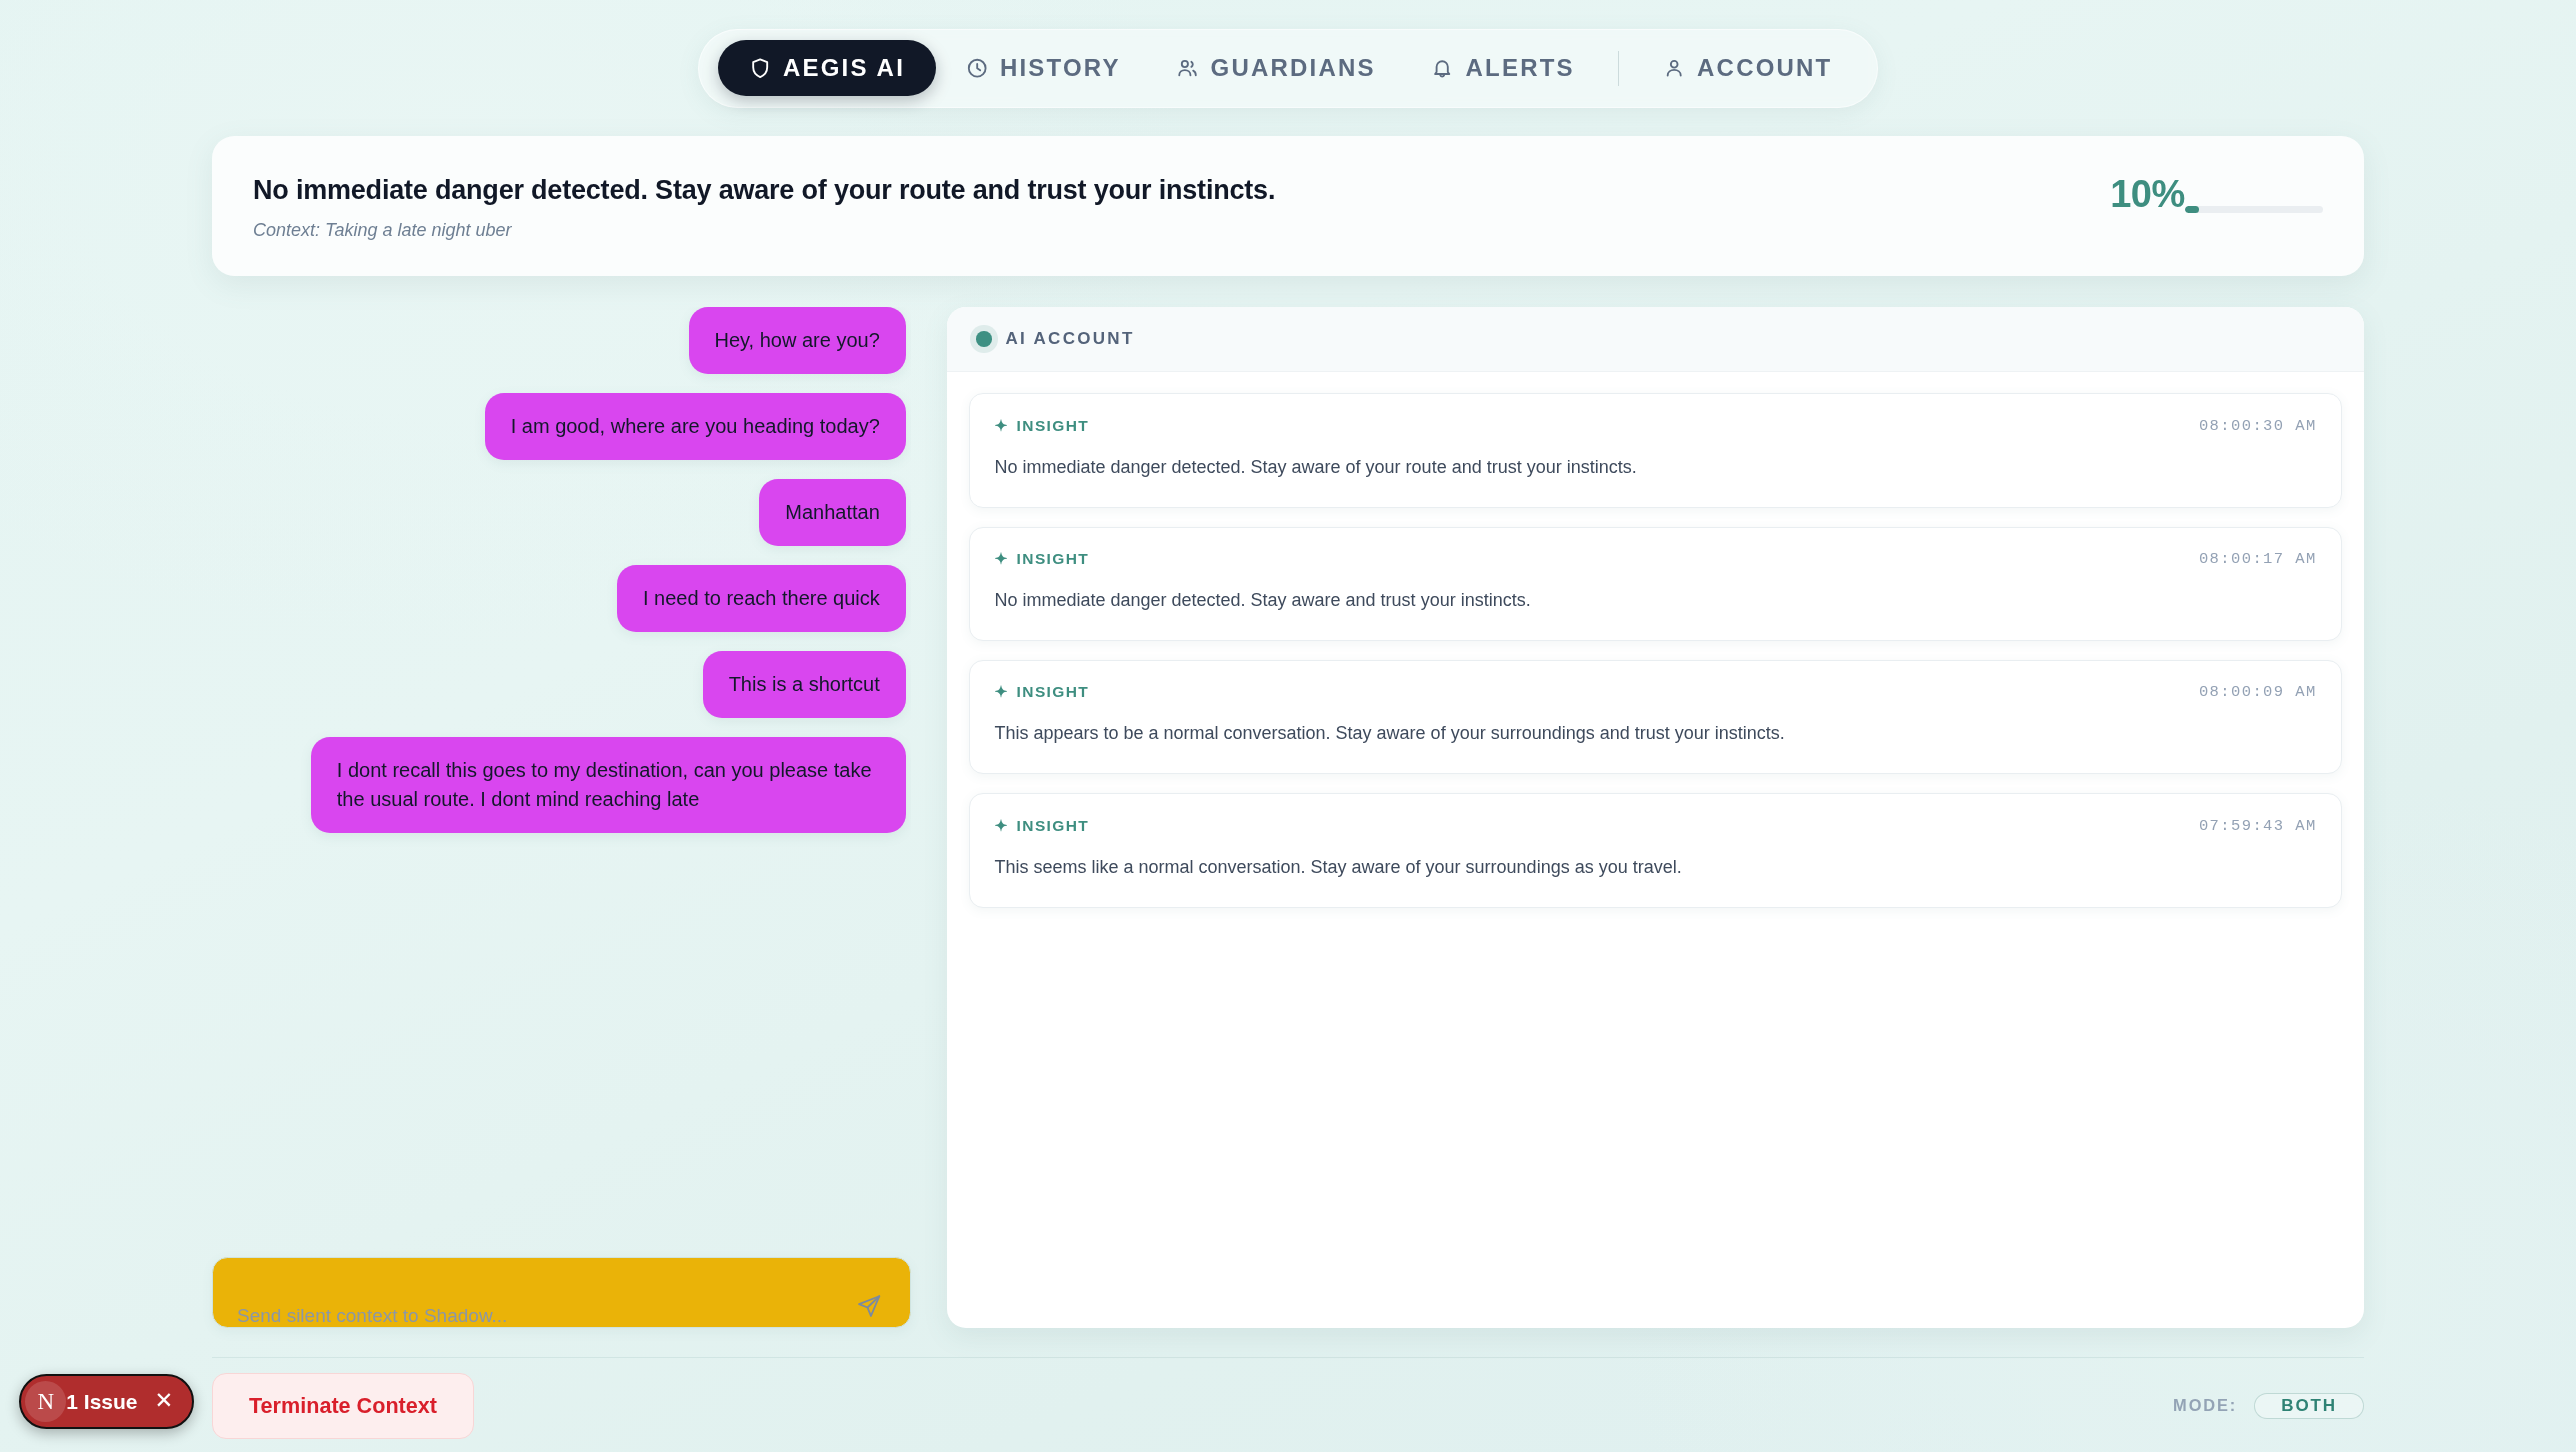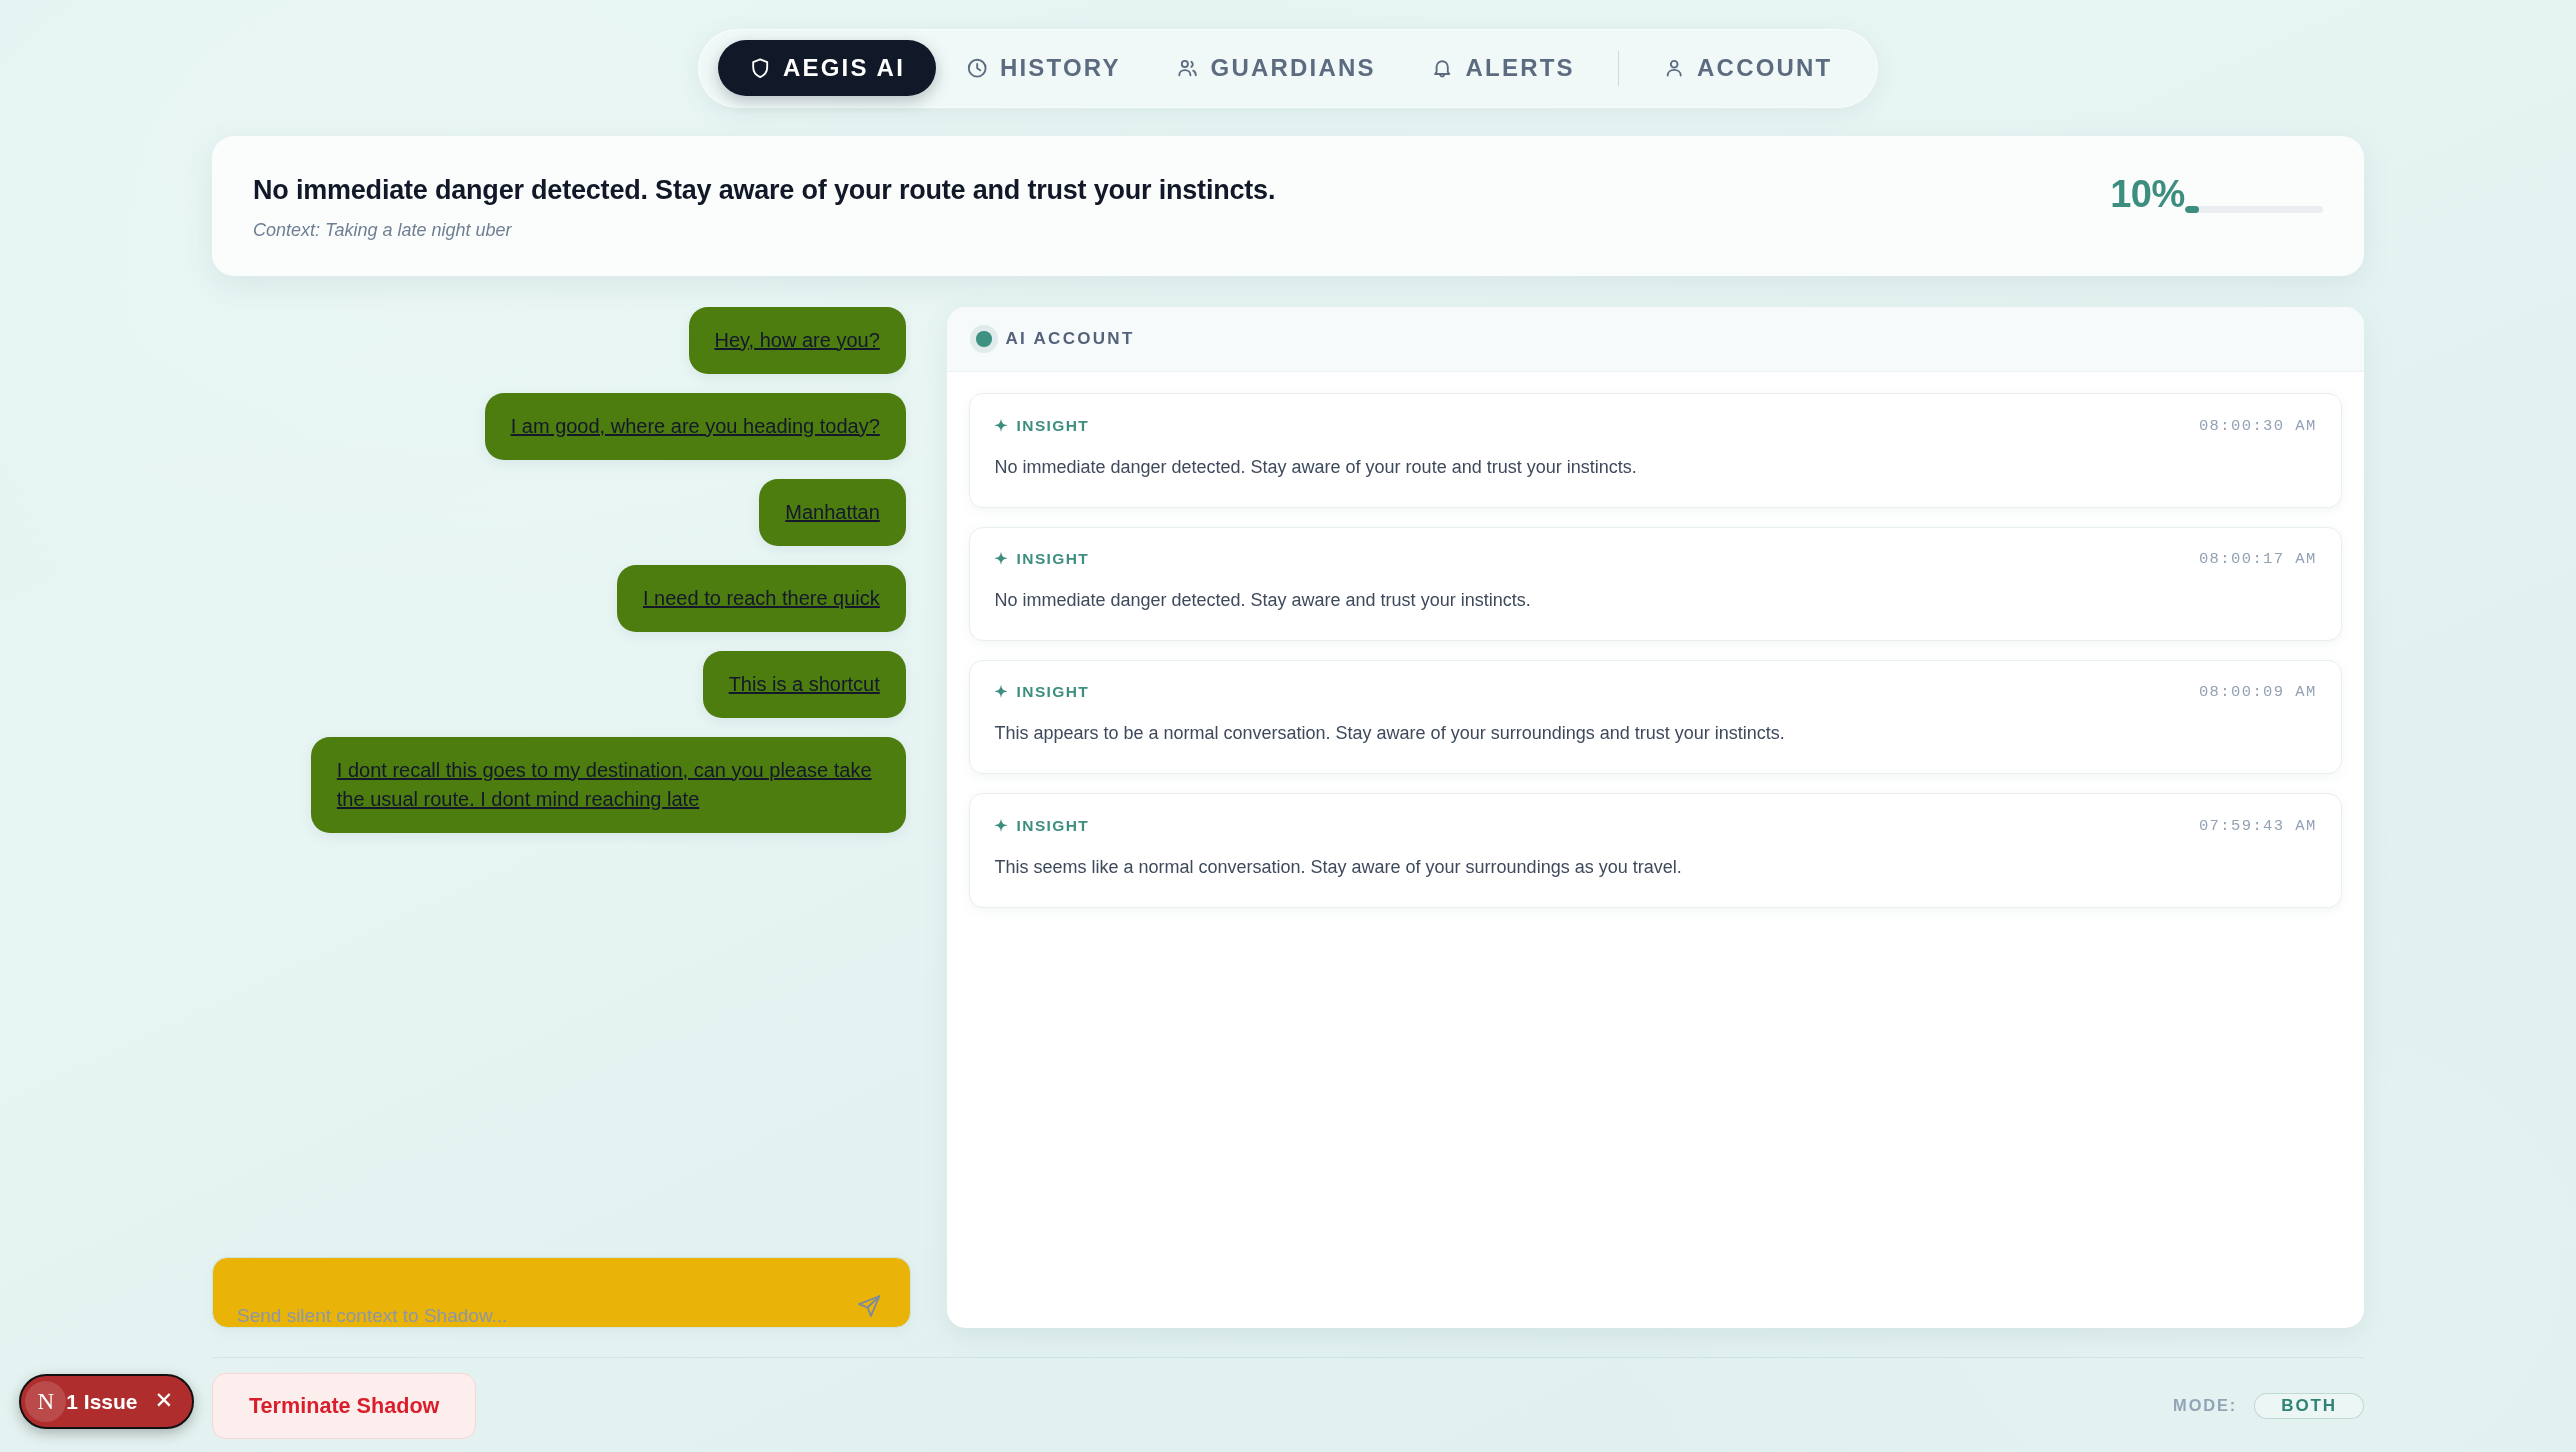--- a/index.html
+++ b/index.html
@@ -150,7 +150,7 @@
     overflow: hidden;
   }
   .bubble {
-    background: #4d7c0f;
+    background: #d946ef;
     border-radius: 19px;
     padding: 19px 26px;
     font-size: 20px;
@@ -160,7 +160,6 @@
     box-shadow: 0 3.5px 12px rgba(90,130,128,0.10);
     text-align: left;
     cursor: default;
-    text-decoration: underline;
   }
 
   .composer {

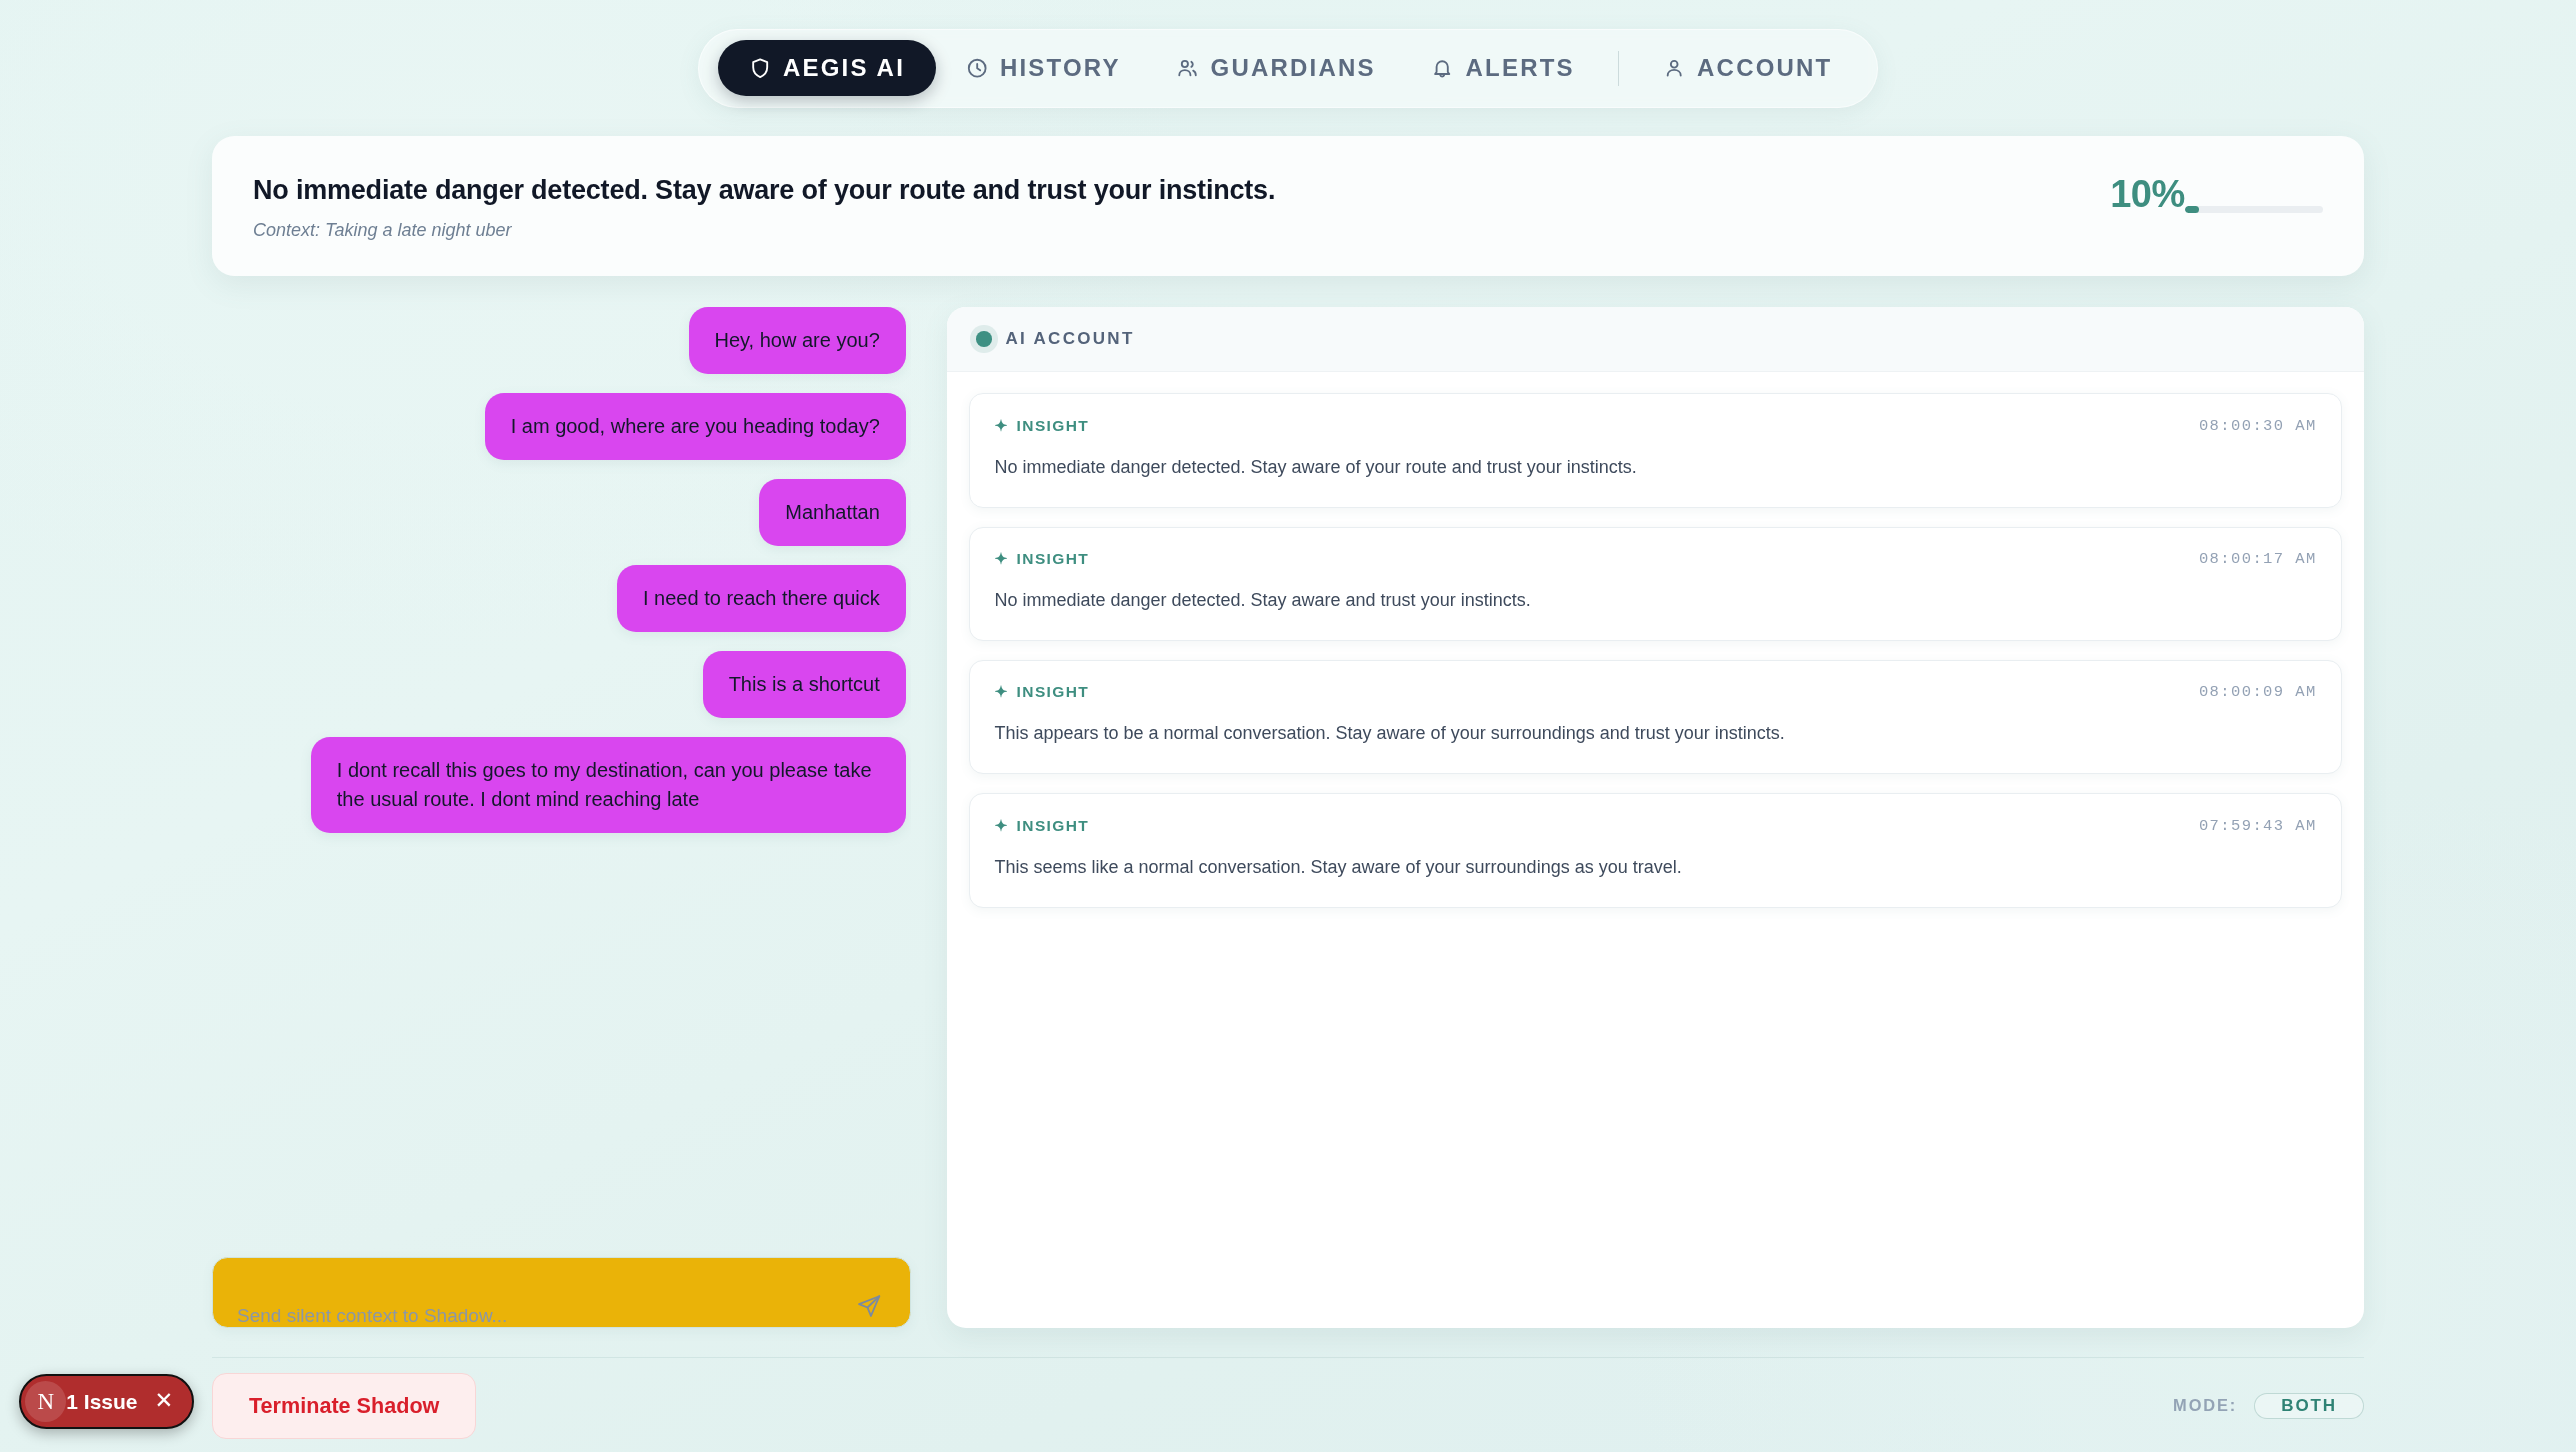--- a/index.html
+++ b/index.html
@@ -515,7 +515,7 @@
 
   <div class="footer-rule"></div>
   <div class="footer">
-    <button class="terminate-btn">Terminate Shadow</button>
+    <button class="terminate-btn">Terminate Context</button>
     <div class="mode-wrap">
       <span class="mode-label">MODE:</span>
       <span class="mode-chip">BOTH</span>

